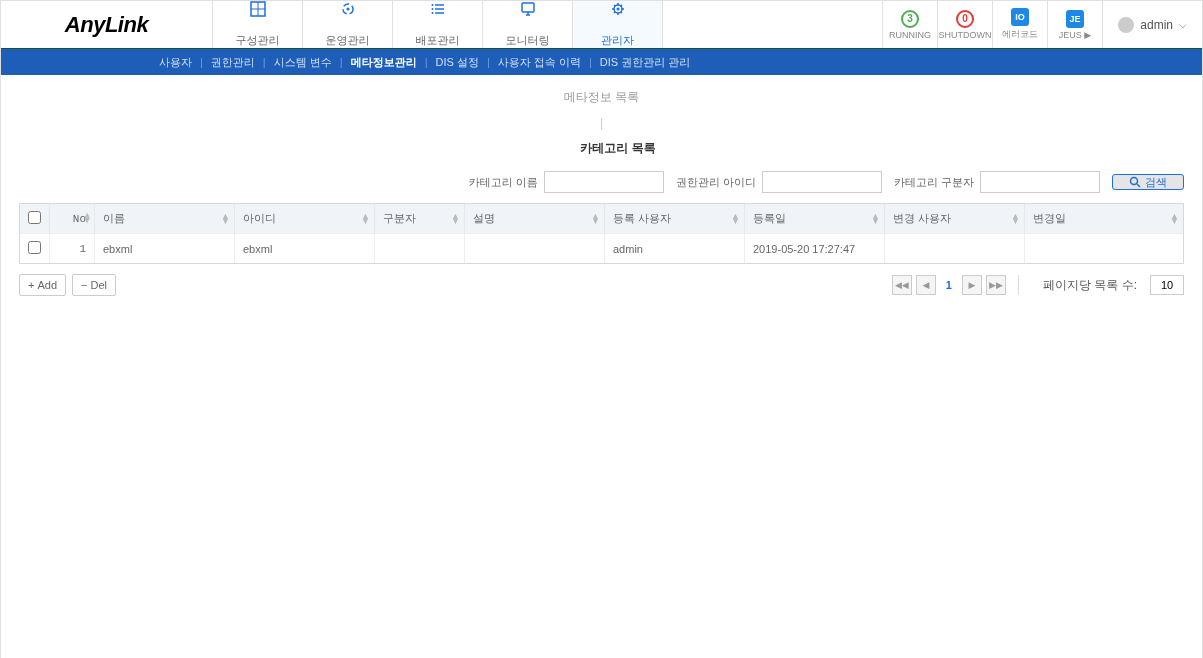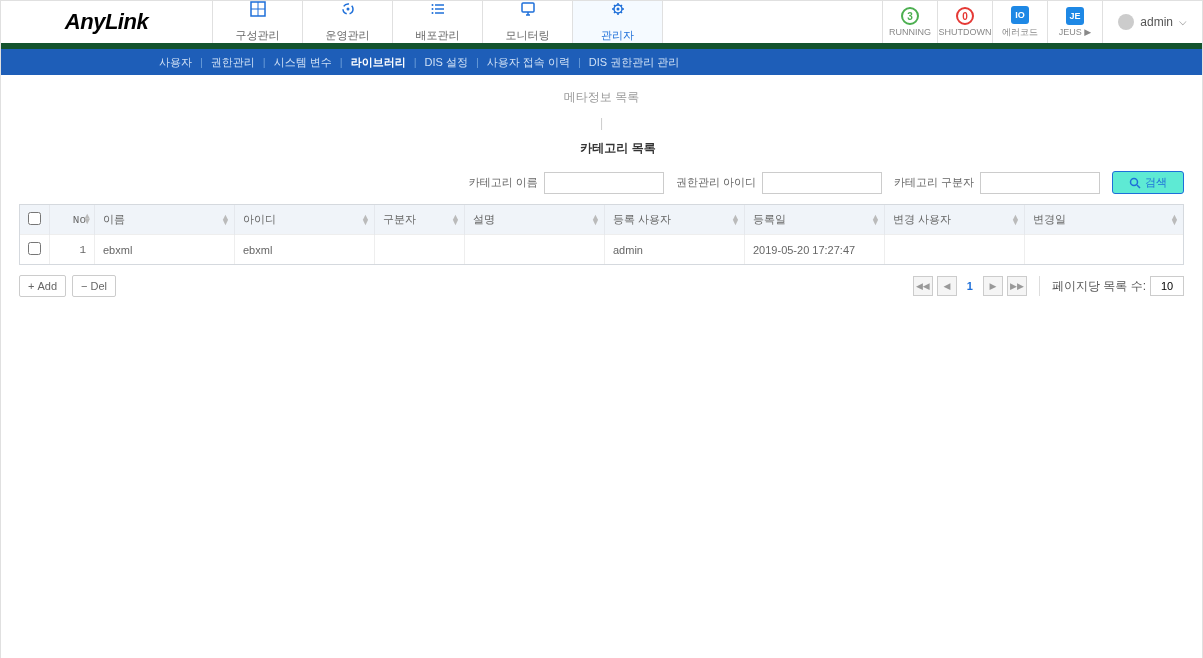--- a/index.html
+++ b/index.html
@@ -7,7 +7,7 @@
 .container { width: 1203px; border: 1px solid #e0e0e0; }
 
 
-.top-header { display: flex; height: 48px; border-bottom: 6px solid #14532d; }
+.top-header { display: flex; height: 48px; border-bottom: 1px solid #14532d; }
 .logo { width: 212px; display: flex; align-items: center; justify-content: center; font-size: 22px; font-weight: 900; font-style: italic; color: #000; border-right: 1px solid #e0e0e0; letter-spacing: -0.5px; }
 .main-tabs { display: flex; }
 .main-tab { width: 90px; display: flex; flex-direction: column; align-items: center; justify-content: space-between; border-right: 1px solid #e0e0e0; cursor: pointer; gap: 2px; }

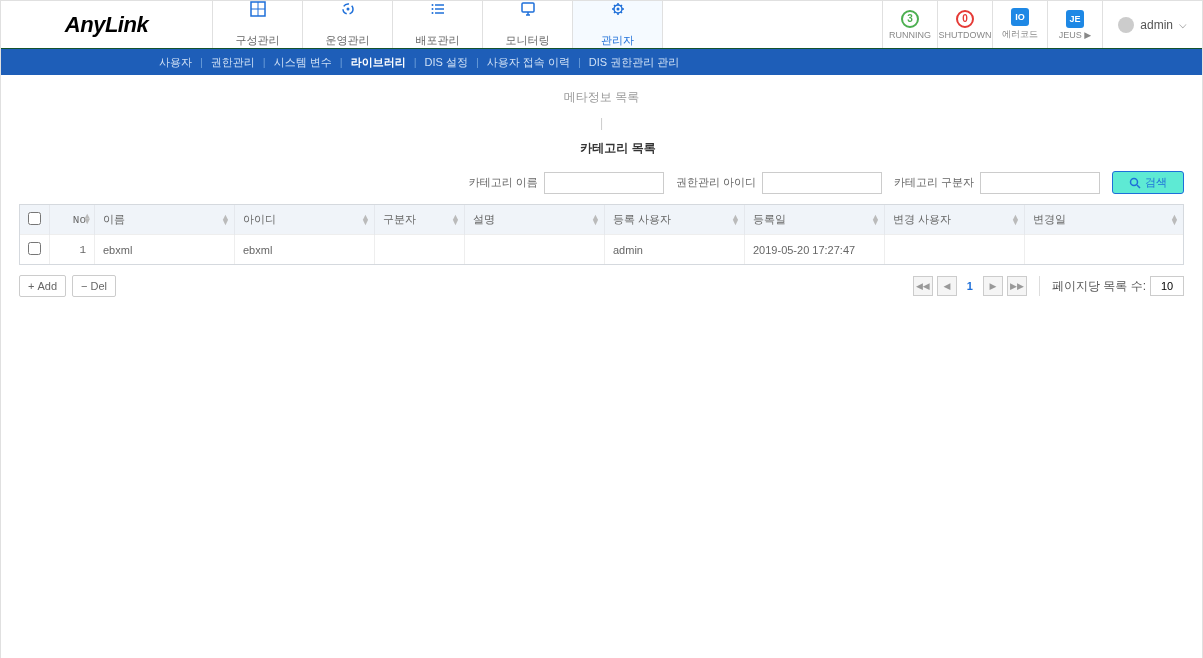--- a/index.html
+++ b/index.html
@@ -167,7 +167,7 @@
     <span class="sub-nav-sep">|</span>
     <span class="sub-nav-item">시스템 변수</span>
     <span class="sub-nav-sep">|</span>
-    <span class="sub-nav-item active">라이브러리</span>
+    <span class="sub-nav-item active">메타정보관리</span>
     <span class="sub-nav-sep">|</span>
     <span class="sub-nav-item">DIS 설정</span>
     <span class="sub-nav-sep">|</span>

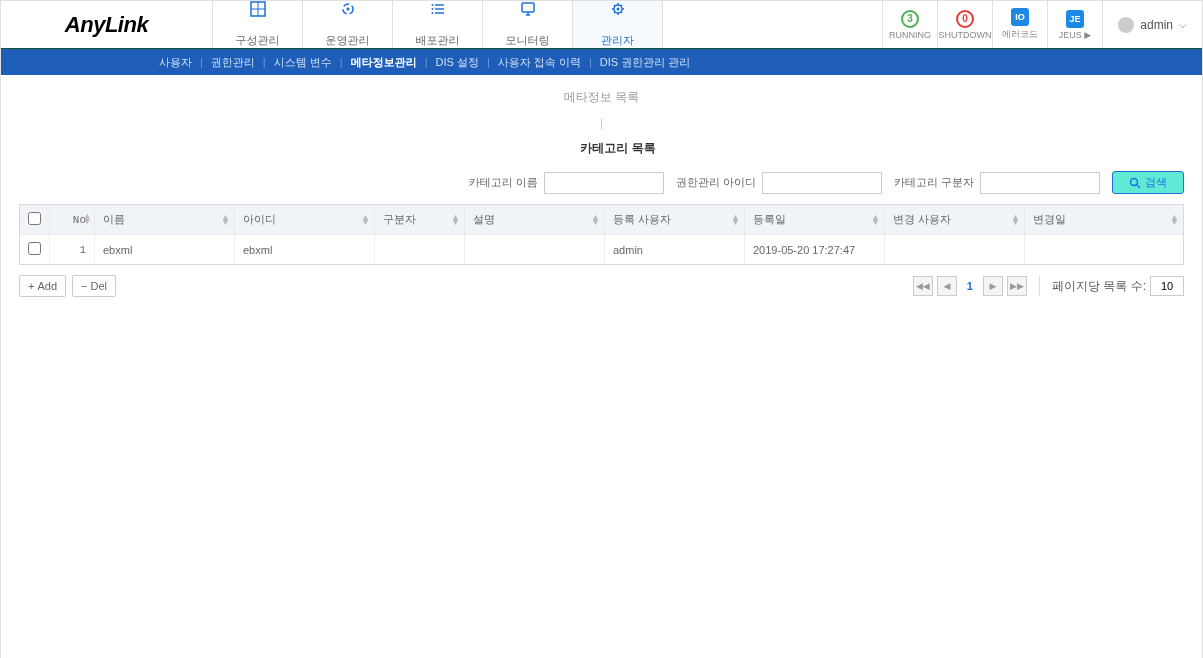--- a/index.html
+++ b/index.html
@@ -44,7 +44,7 @@
 .search-field { display: flex; align-items: center; gap: 6px; }
 .search-field label { color: #666; }
 .search-field input { width: 120px; height: 22px; border: 1px solid #ccc; padding: 0 4px; font-size: 11px; }
-.search-btn { height: 23px; padding: 0 16px; border: 1px solid #1e6fd9; background: #5eead4; color: #1e6fd9; border-radius: 3px; cursor: pointer; display: flex; align-items: center; gap: 4px; font-size: 11px; }
+.search-btn { height: 16px; padding: 0 16px; border: 1px solid #1e6fd9; background: #e5e5e5; color: #1e6fd9; border-radius: 3px; cursor: pointer; display: flex; align-items: center; gap: 4px; font-size: 11px; }
 
 
 .table-wrap { margin: 0 18px; border: 1px solid #d5d9de; }

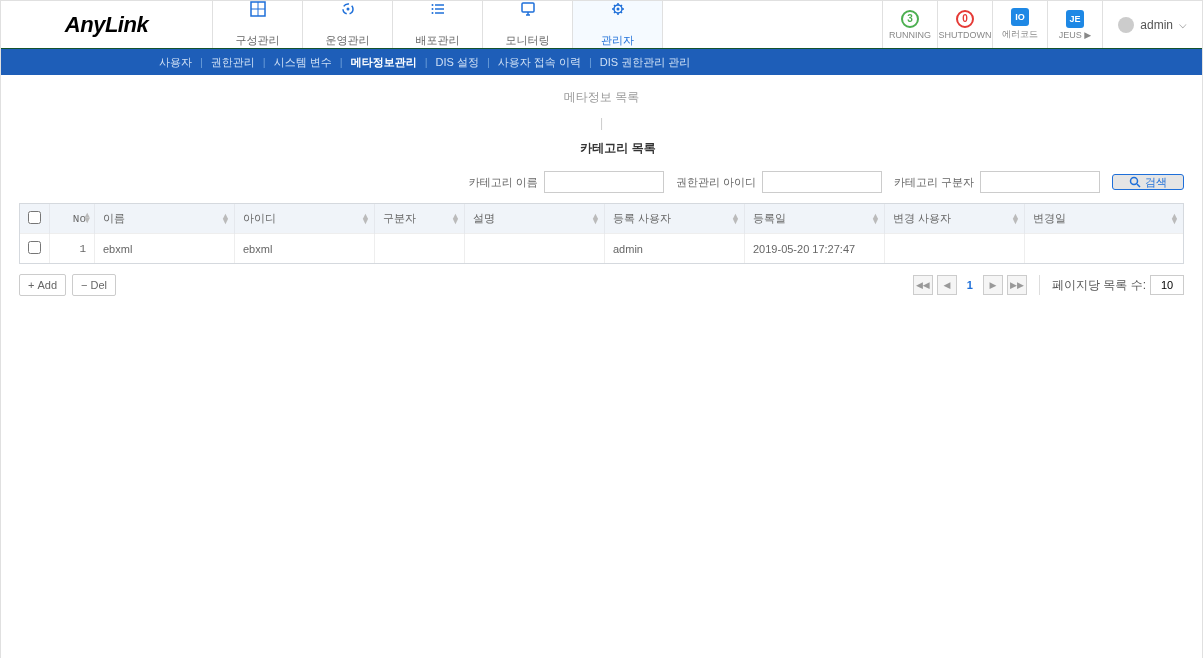--- a/index.html
+++ b/index.html
@@ -65,7 +65,7 @@
 .pager { display: flex; align-items: center; gap: 4px; }
 .pager-btn { width: 20px; height: 20px; border: 1px solid #ccc; background: #f5f5f5; display: flex; align-items: center; justify-content: center; color: #999; cursor: pointer; font-size: 9px; }
 .pager-current { color: #1e6fd9; font-weight: bold; padding: 0 6px; font-size: 11px; }
-.pagesize { display: flex; align-items: center; gap: 4px; border-left: 1px solid #ddd; padding-left: 12px; margin-left: 6px; }
+.pagesize { display: flex; align-items: center; gap: 13px; border-left: 1px solid #ddd; padding-left: 24px; margin-left: 6px; }
 .pagesize input { width: 34px; height: 20px; border: 1px solid #ccc; text-align: center; font-size: 11px; }
 
 .bottom-space { height: 380px; }

